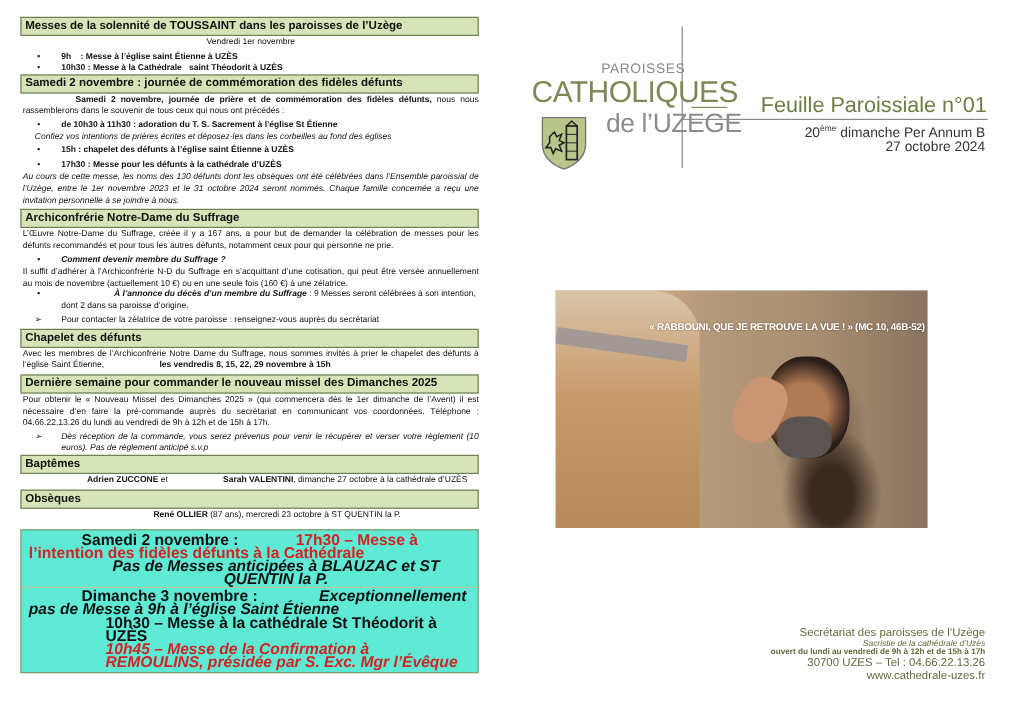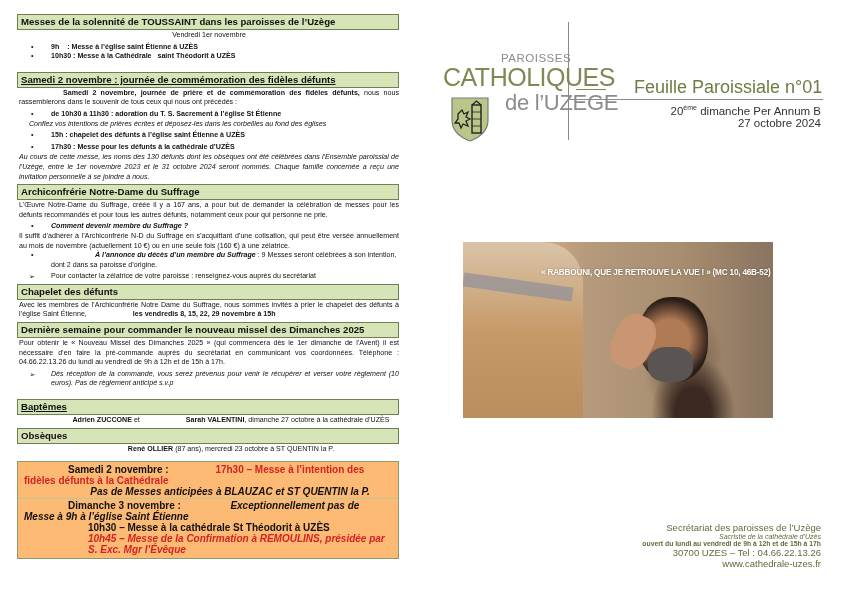--- a/index.html
+++ b/index.html
@@ -22,7 +22,7 @@
   .b { font-weight: bold; margin-left: 44px; }
   .red { color: #d42222; }
   .pad { padding: 1px 0 2px 2px; }
-  .mt1 { margin-top: 10px; text-decoration: underline; }
+  .mt1 { margin-top: 0; }
 
   .notice {
     margin-top: 5px; background: #fdba74; border: 1px solid #8a9b6b;

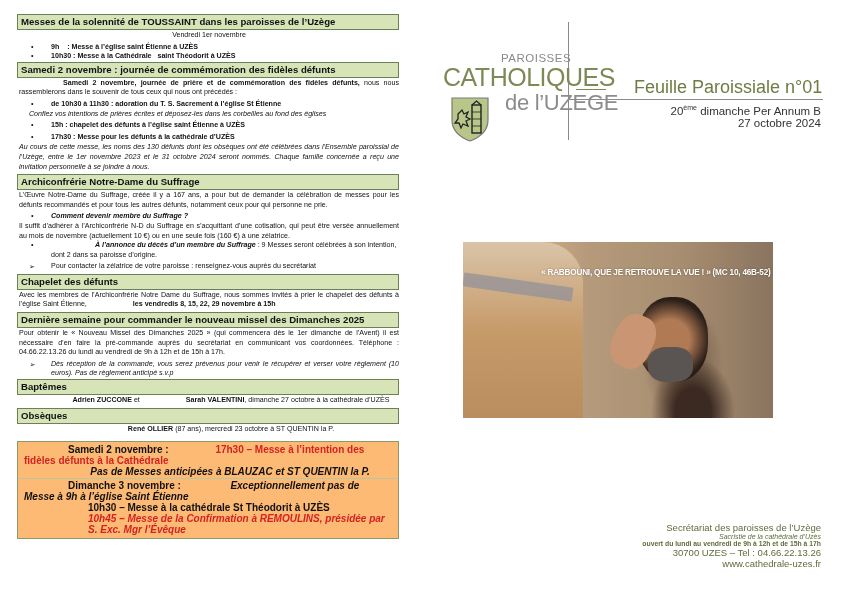--- a/index.html
+++ b/index.html
@@ -45,7 +45,7 @@
   .sub2 { position: absolute; right: 20px; top: 117px; font-size: 11.5px; color: #333; }
 
   .photo {
-    position: absolute; left: 463px; top: 242px; width: 310px; height: 176px;
+    position: absolute; left: 463px; top: 242px; width: 310px; height: 198px;
     background:
       radial-gradient(ellipse 40px 60px at 220px 120px, rgba(60,40,30,0.6), transparent),
       radial-gradient(ellipse 60px 80px at 230px 170px, #3b2a22 30%, transparent 70%),

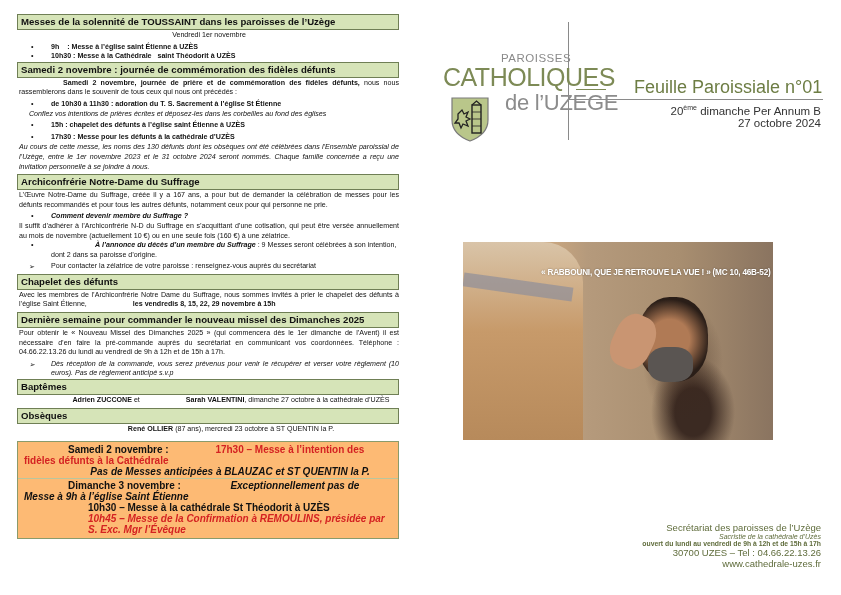--- a/index.html
+++ b/index.html
@@ -25,8 +25,8 @@
   .mt1 { margin-top: 0; }
 
   .notice {
-    margin-top: 5px; background: #fdba74; border: 1px solid #8a9b6b;
-    font-size: 10px; line-height: 11px; padding: 2px 6px 3px 6px;
+    margin-top: 5px; background: #5eead4; border: 1px solid #8a9b6b;
+    font-size: 13px; line-height: 11px; padding: 2px 6px 3px 6px;
   }
   .notice .row-sep { border-top: 1px solid #b9c69e; margin: 1px -6px; }
 

